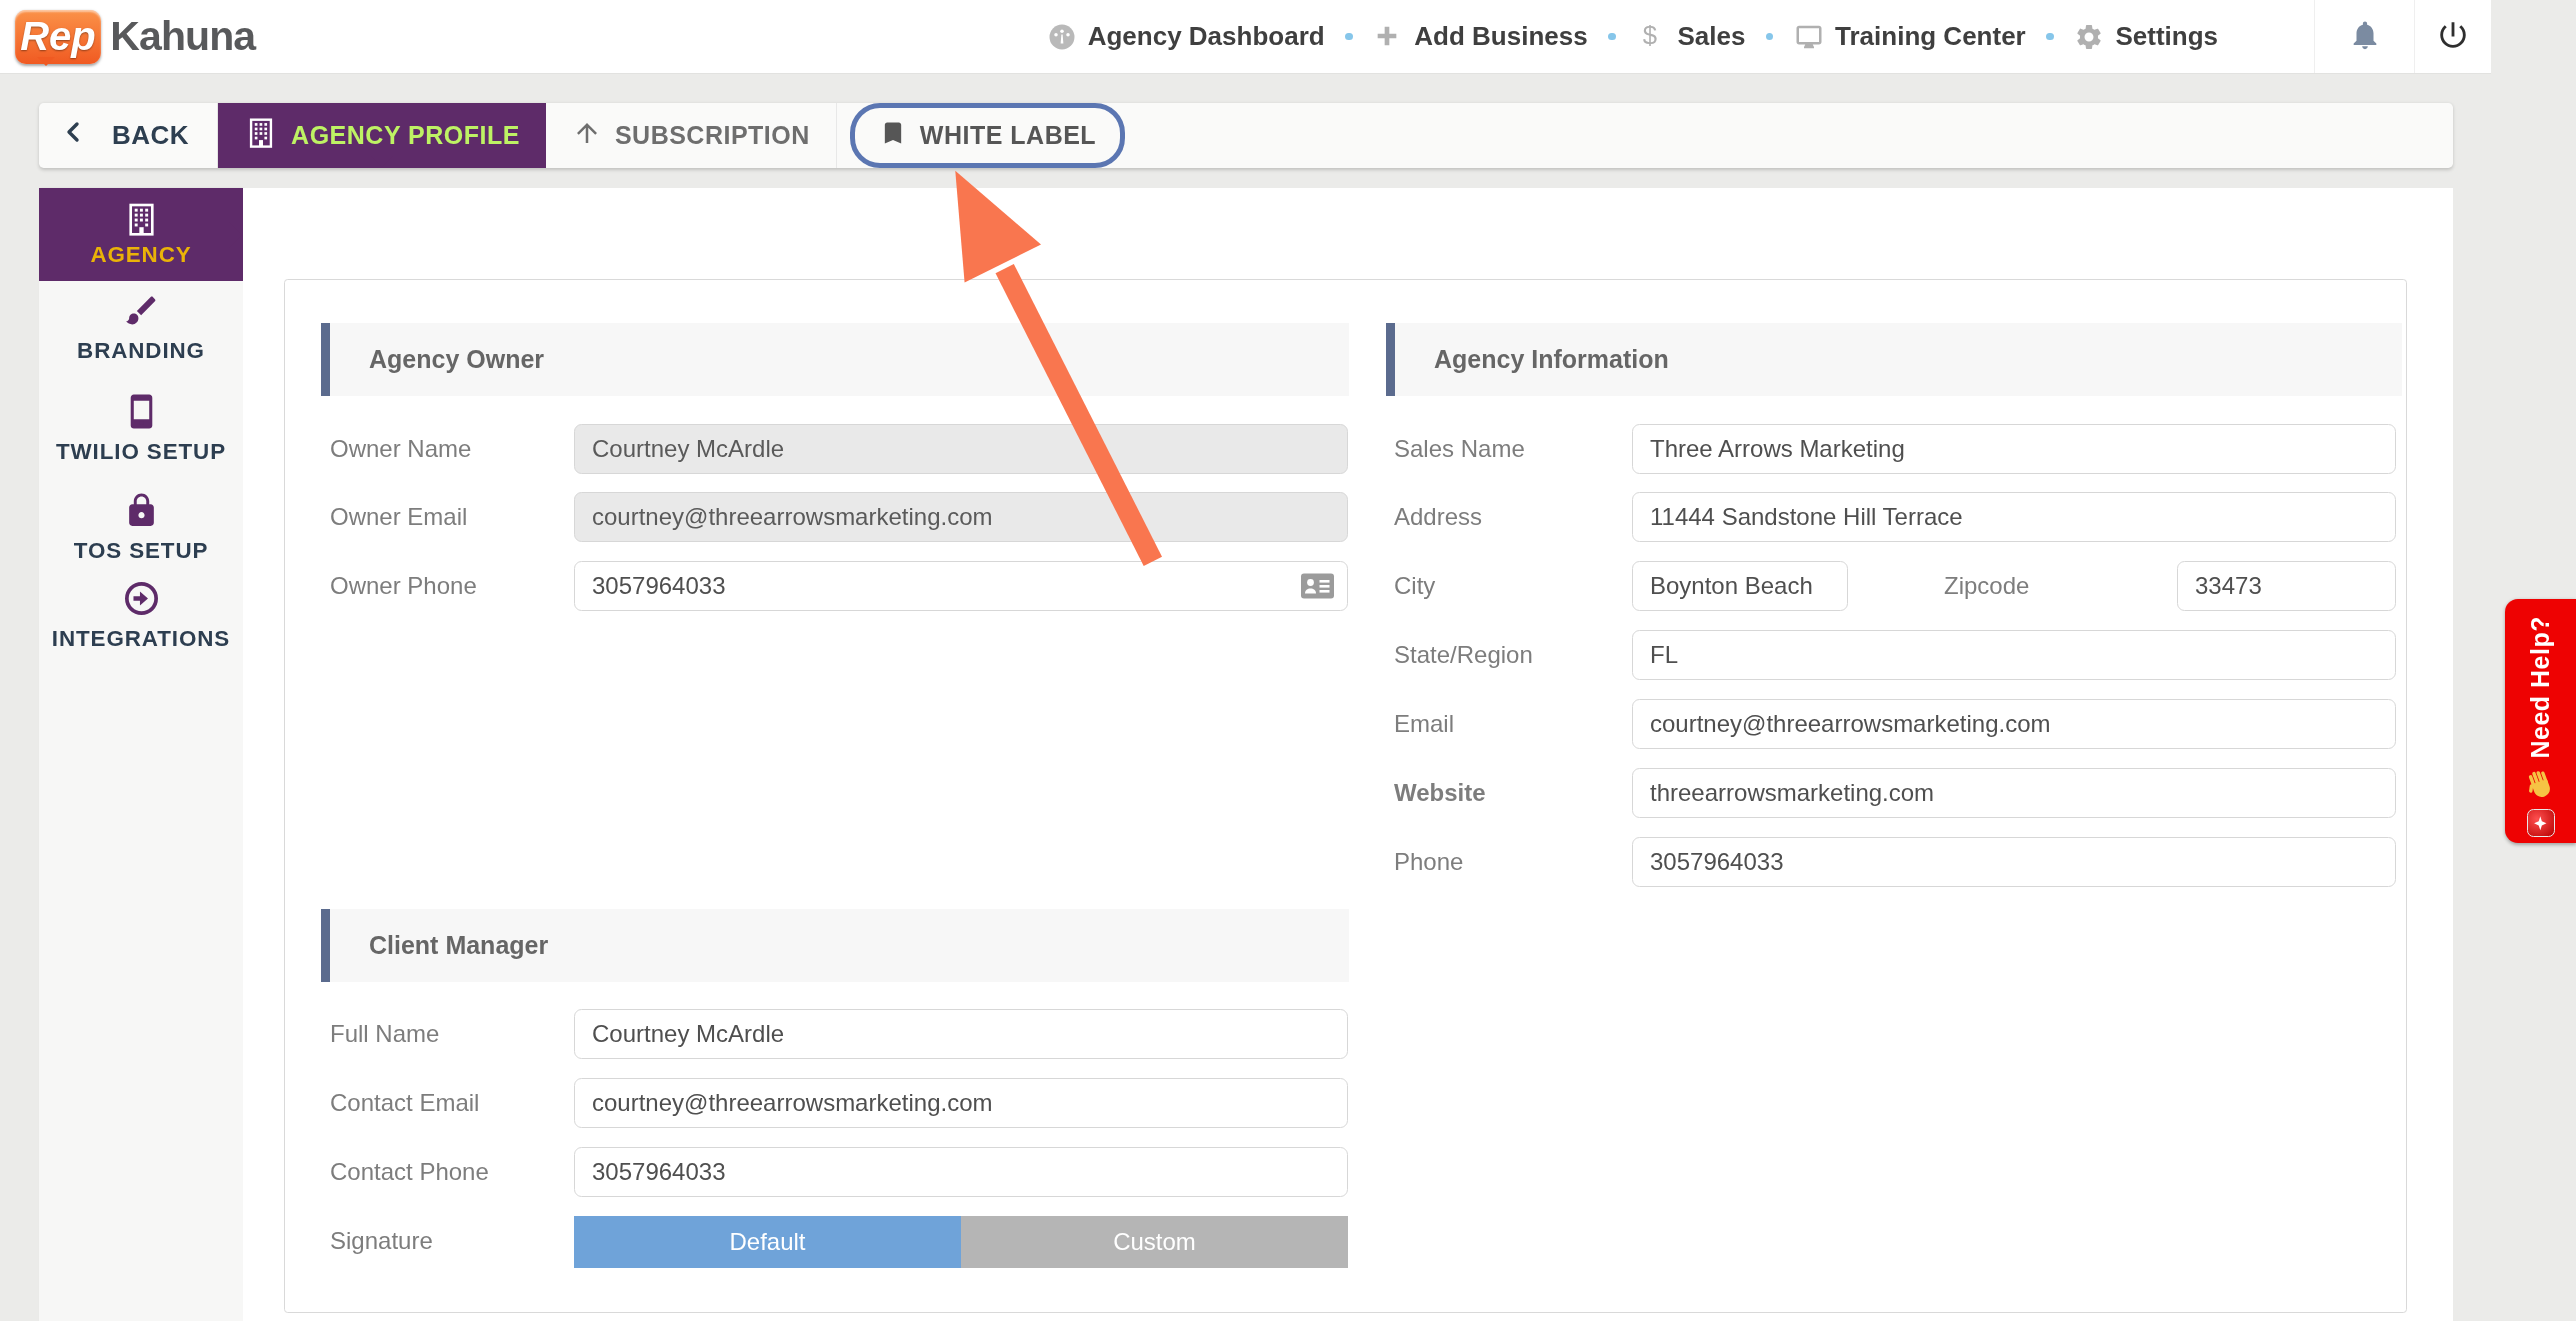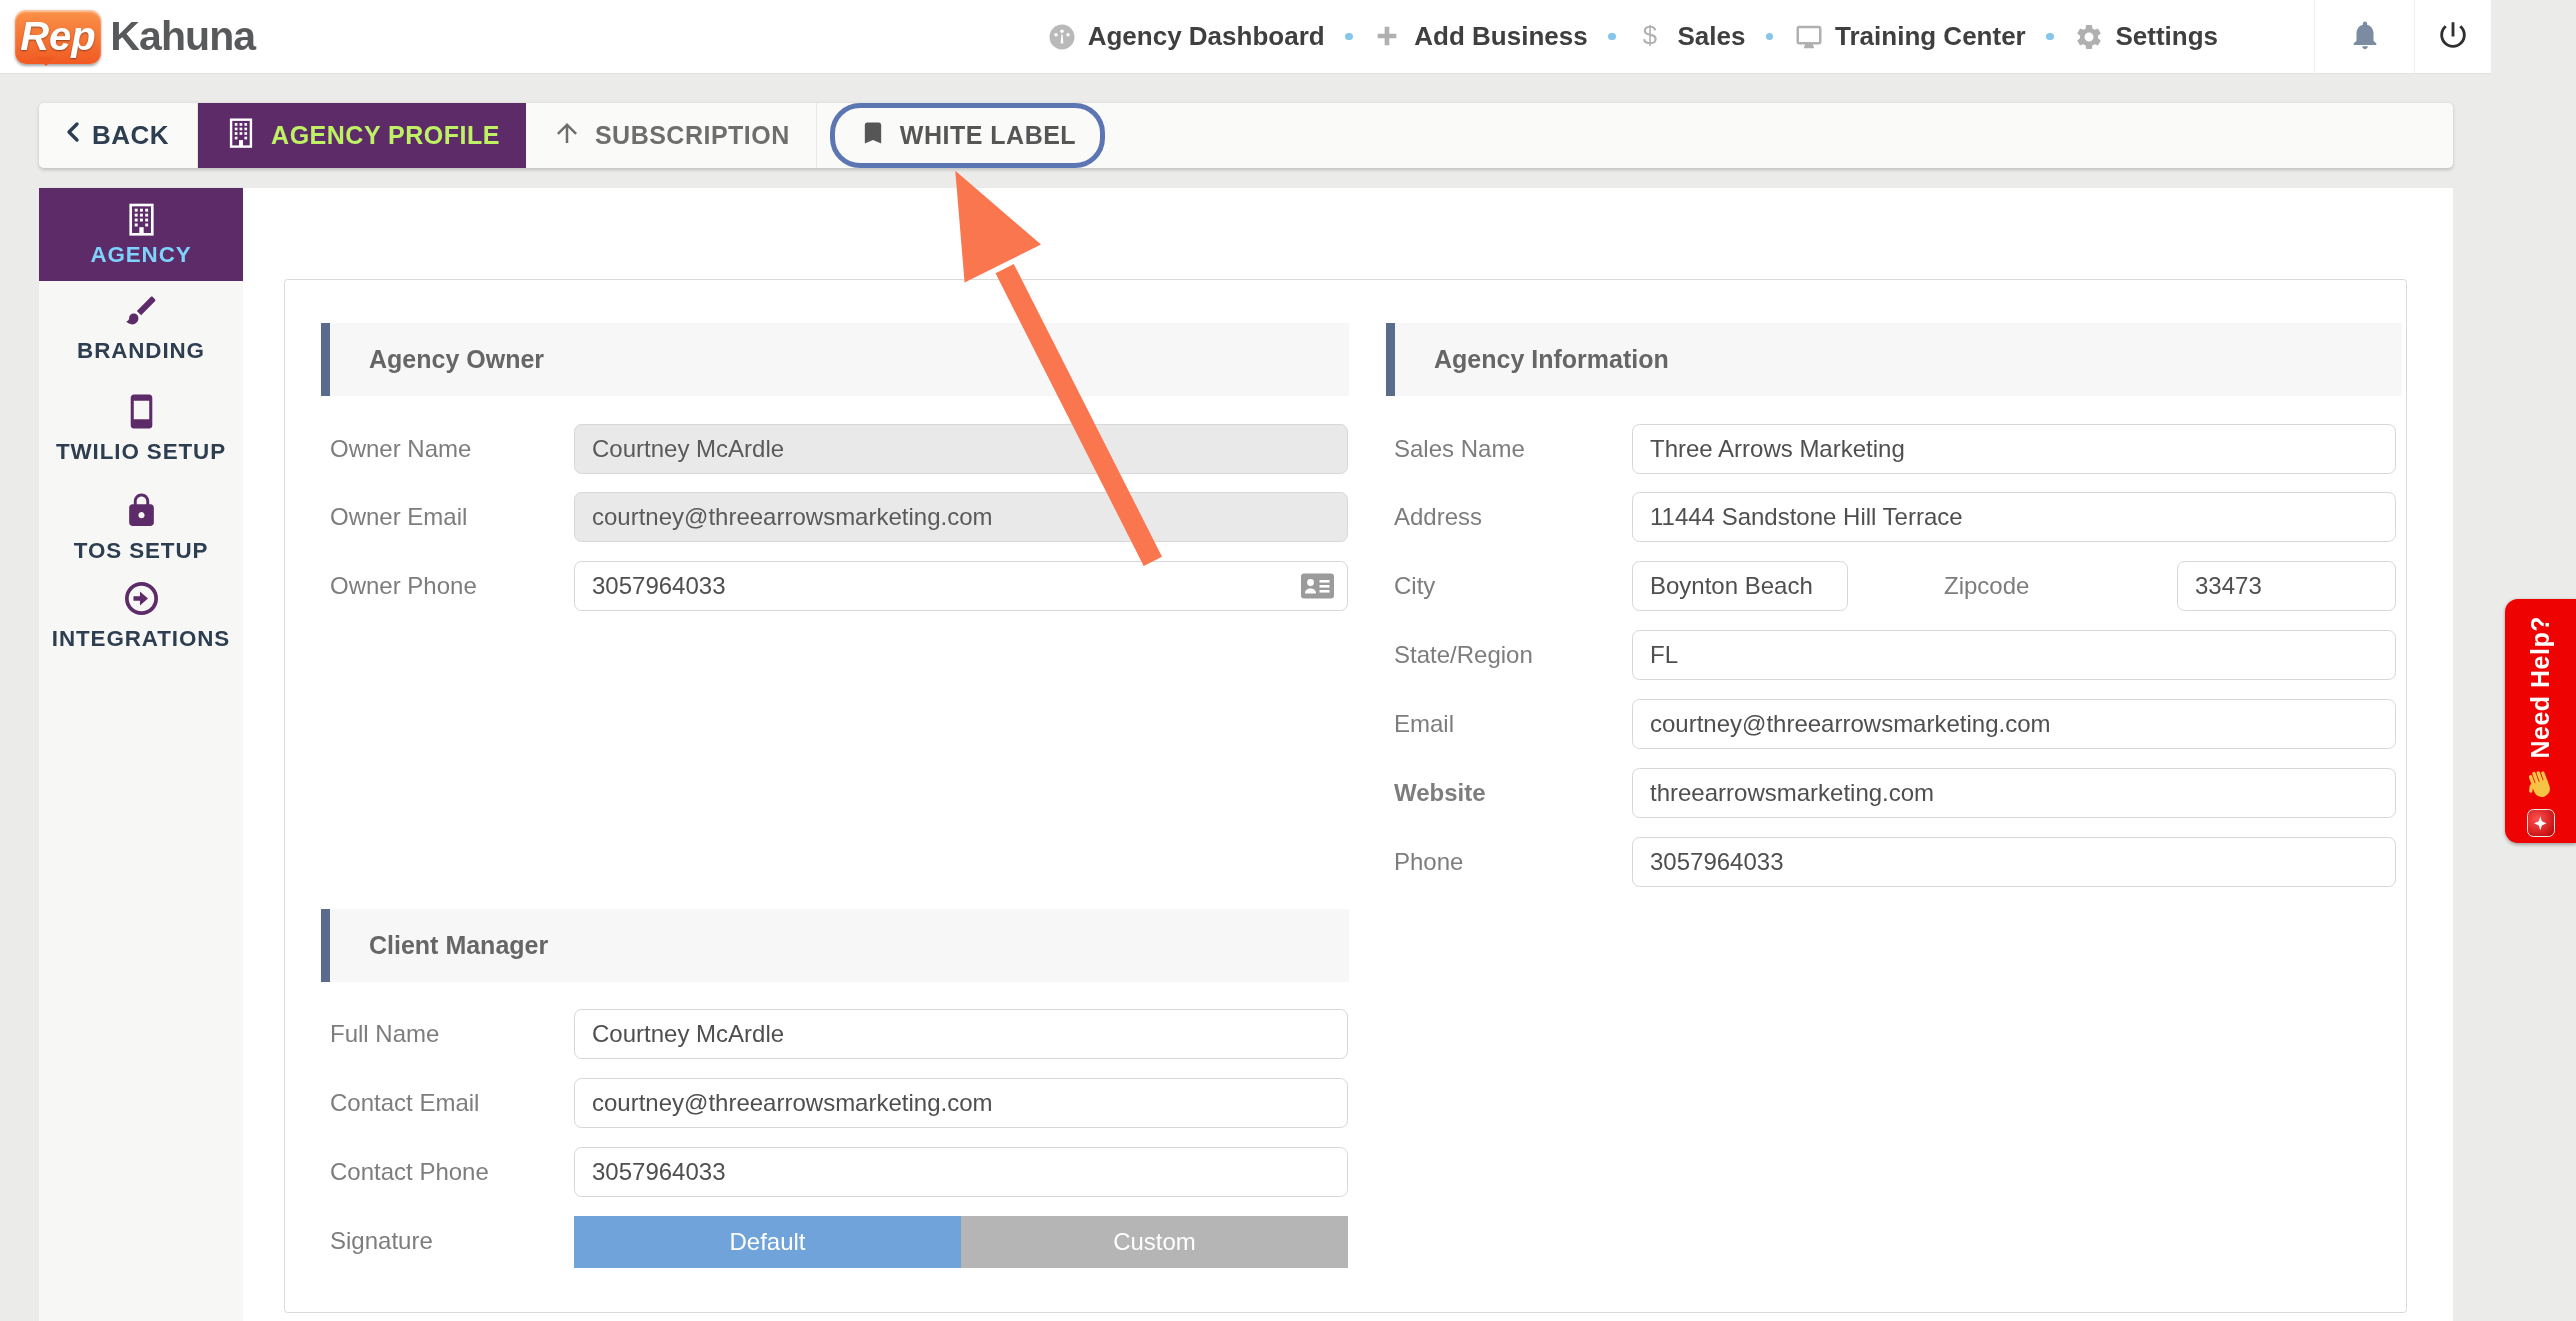--- a/index.html
+++ b/index.html
@@ -50,7 +50,7 @@
     display:flex; align-items:stretch;
   }
   .back-btn {
-    display:flex; align-items:center; gap:6px; padding:0 28px 0 23px;
+    display:flex; align-items:center; gap:26px; padding:0 28px 0 23px;
     font-size:26px; font-weight:bold; color:#2d3e50; letter-spacing:0.5px;
     border-right:0.9px solid #e4e4e4; cursor:pointer;
   }

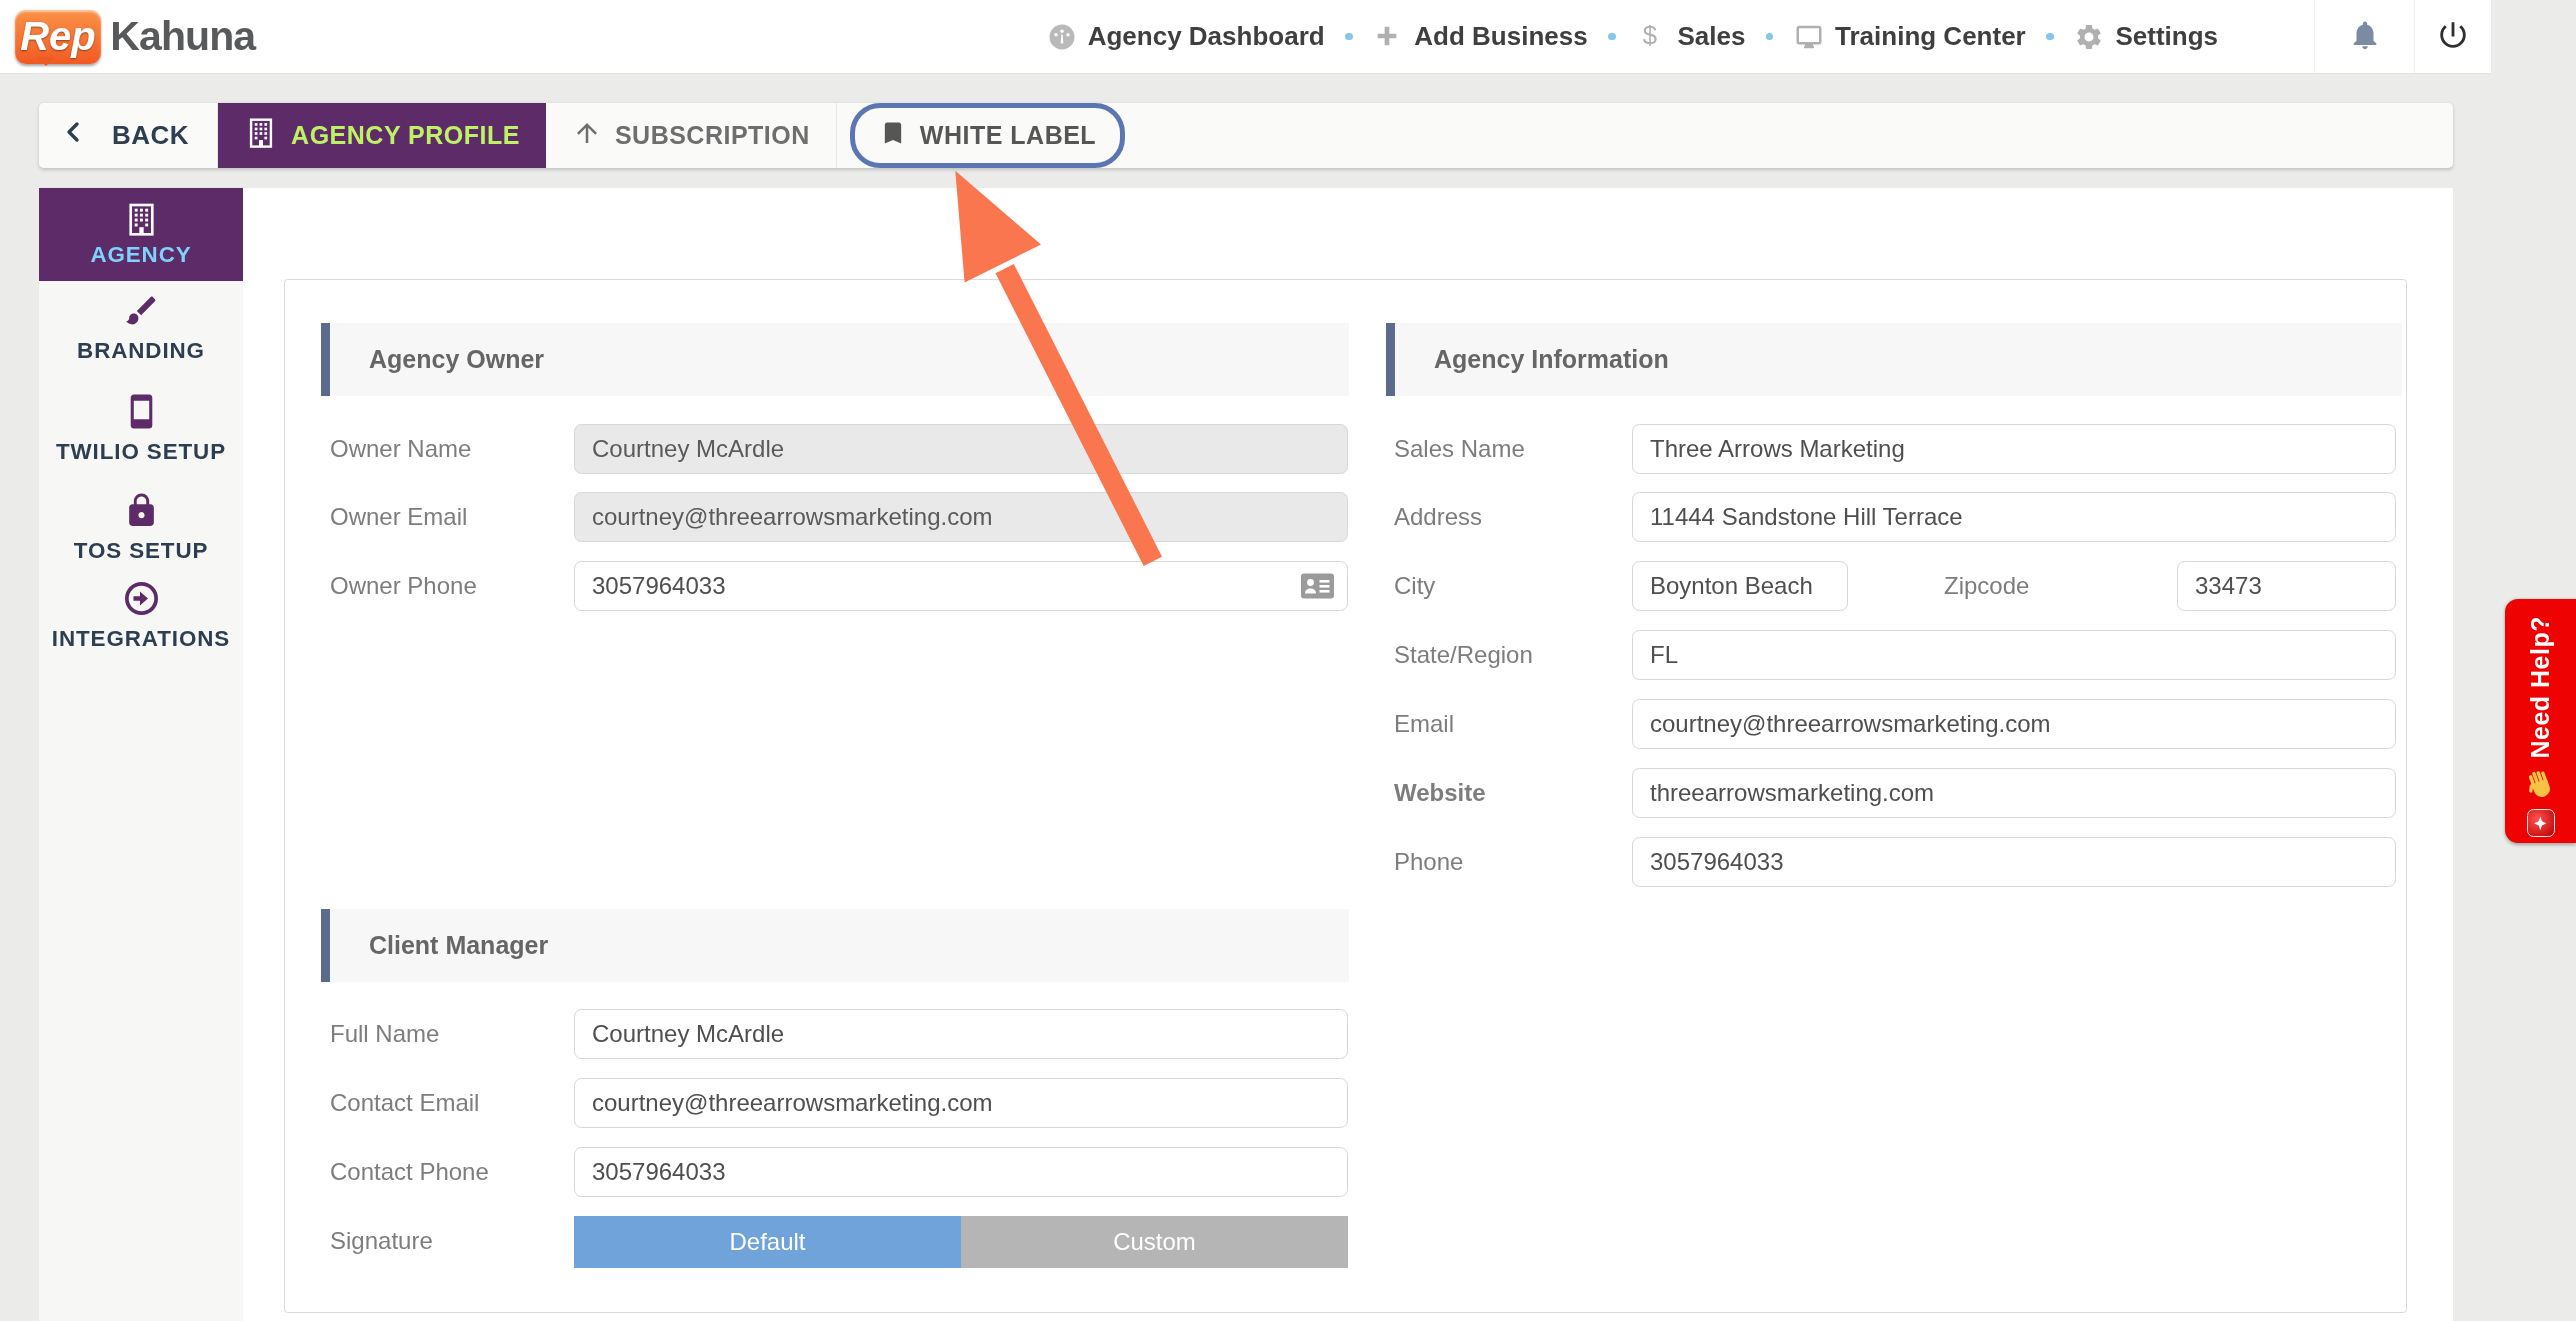--- a/index.html
+++ b/index.html
@@ -84,7 +84,7 @@
     top:0; height:93px; background:#5e2b69;
     display:flex; flex-direction:column; align-items:center; justify-content:center;
   }
-  .side-item.active .lbl { color:#7dd3fc; margin-top:3.7px; }
+  .side-item.active .lbl { color:#eab308; margin-top:3.7px; }
   .side-item.active::after {
     content:""; position:absolute; right:-12px; top:50%; margin-top:-13px;
     border:13px solid transparent; border-left-color:#5e2b69;

